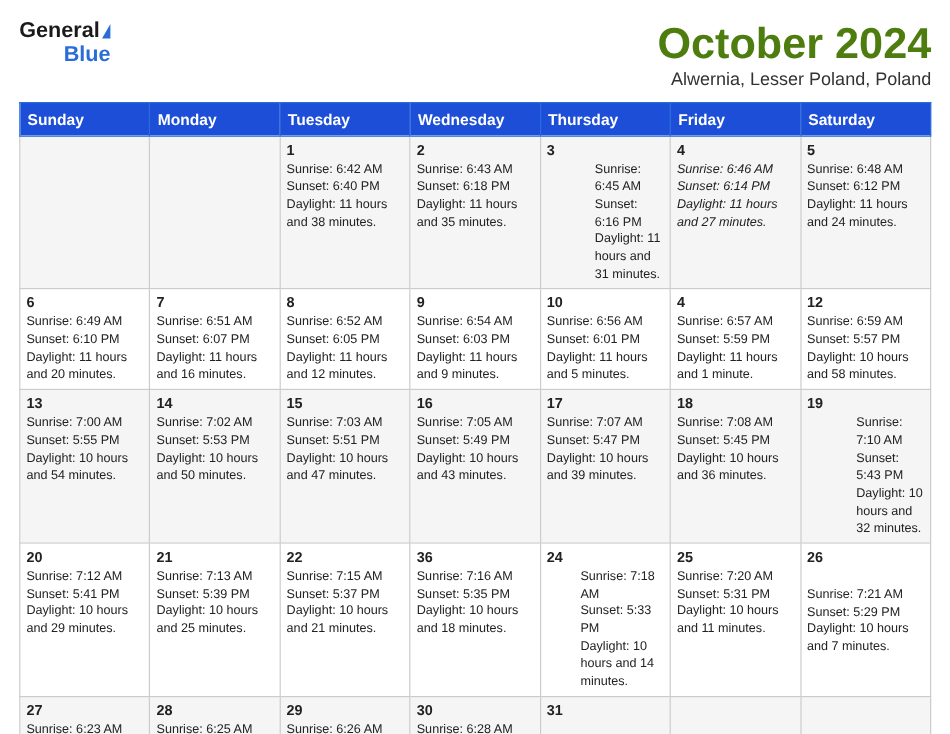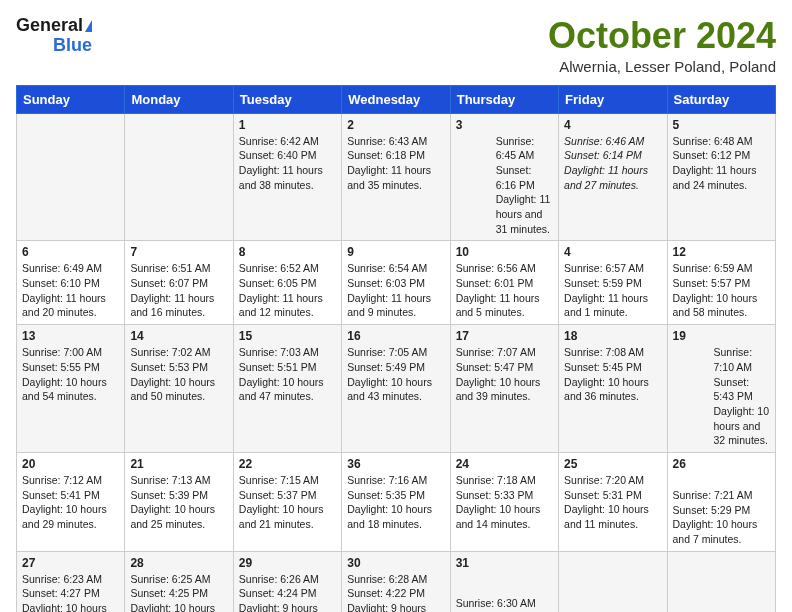--- a/index.html
+++ b/index.html
@@ -282,7 +282,7 @@
         </td>
         <td>
           <span class="day-number">24</span>
-          <div class="day-info" style="white-space: pre-line;">Sunrise: 7:18 AM
+          <div class="day-info" style="white-space: pre-line; margin-left: 28px;">Sunrise: 7:18 AM
 Sunset: 5:33 PM
 Daylight: 10 hours and 14 minutes.</div>
         </td>

